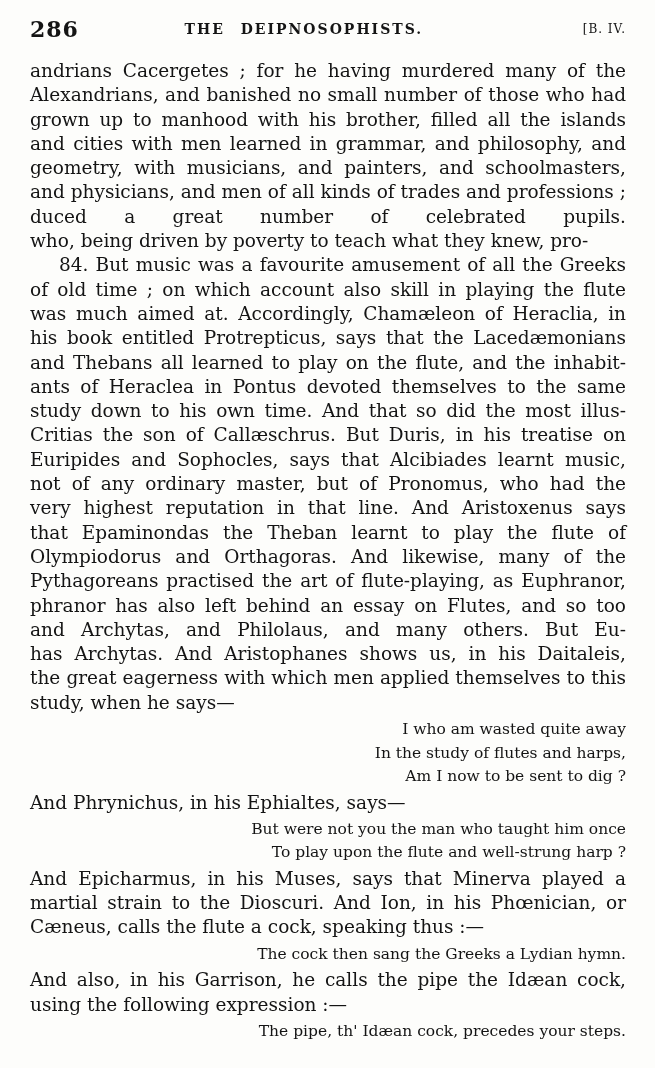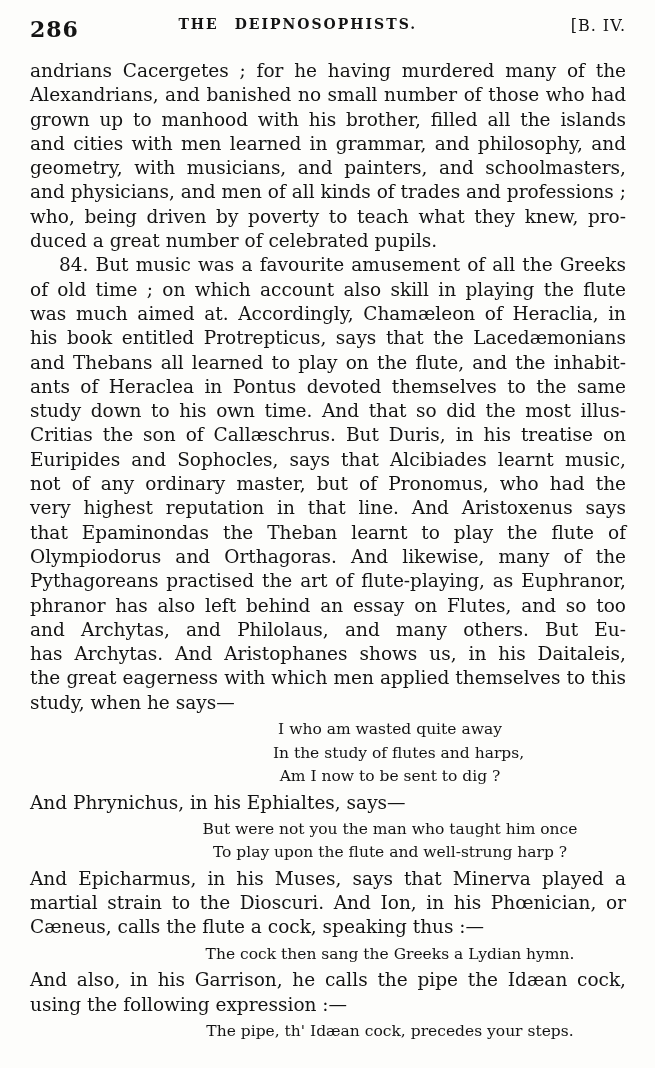--- a/index.html
+++ b/index.html
@@ -19,7 +19,7 @@
   }
   .running-head {
     display: flex;
-    align-items: flex-start;
+    align-items: center;
     justify-content: space-between;
     margin-bottom: 17px;
   }

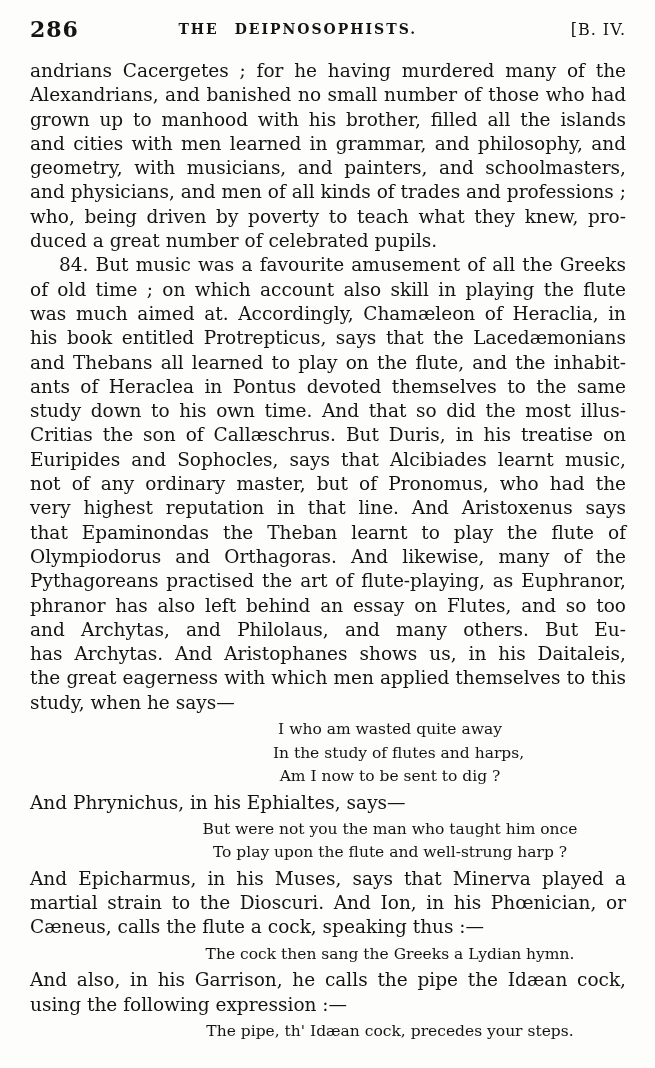--- a/index.html
+++ b/index.html
@@ -36,7 +36,7 @@
     transform: translateX(-18px);
   }
   .book-ref {
-    font-size: 16px;
+    font-size: 12px;
     letter-spacing: 1px;
     margin-left: 18px;
   }

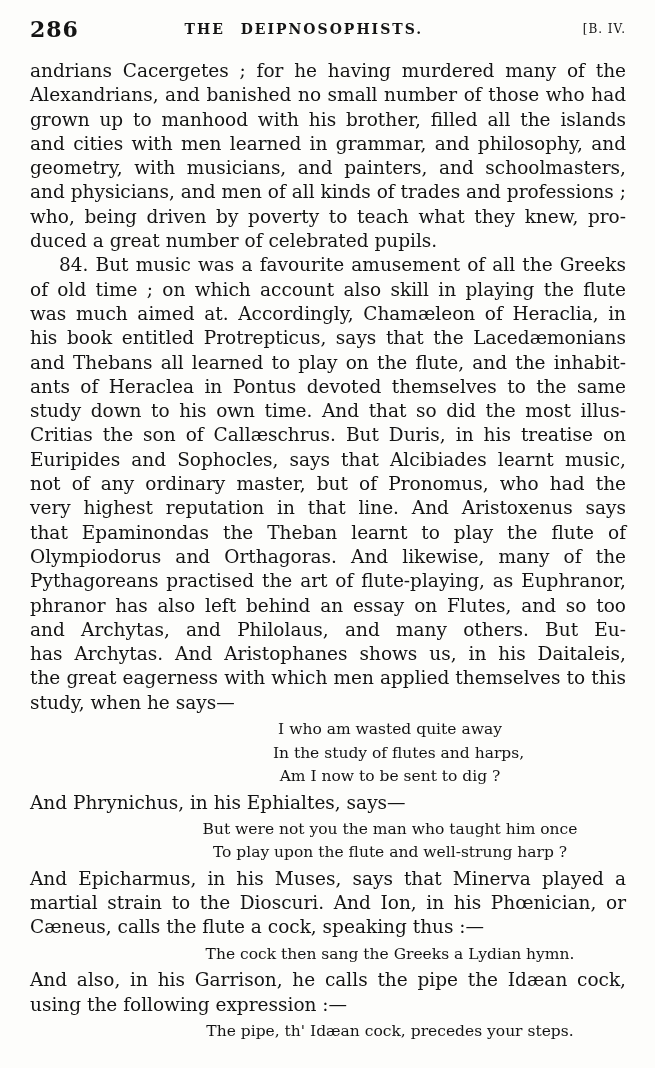--- a/index.html
+++ b/index.html
@@ -84,8 +84,8 @@
         <div class="line">and cities with men learned in grammar, and philosophy, and</div>
         <div class="line">geometry, with musicians, and painters, and schoolmasters,</div>
         <div class="line">and physicians, and men of all kinds of trades and professions ;</div>
+        <div class="line">duced a great number of celebrated pupils.</div>
         <div class="line">who, being driven by poverty to teach what they knew, pro-</div>
-        <div class="line">duced a great number of celebrated pupils.</div>
       </div>
       <div class="para findent">
         <div class="line">84. But music was a favourite amusement of all the Greeks</div>

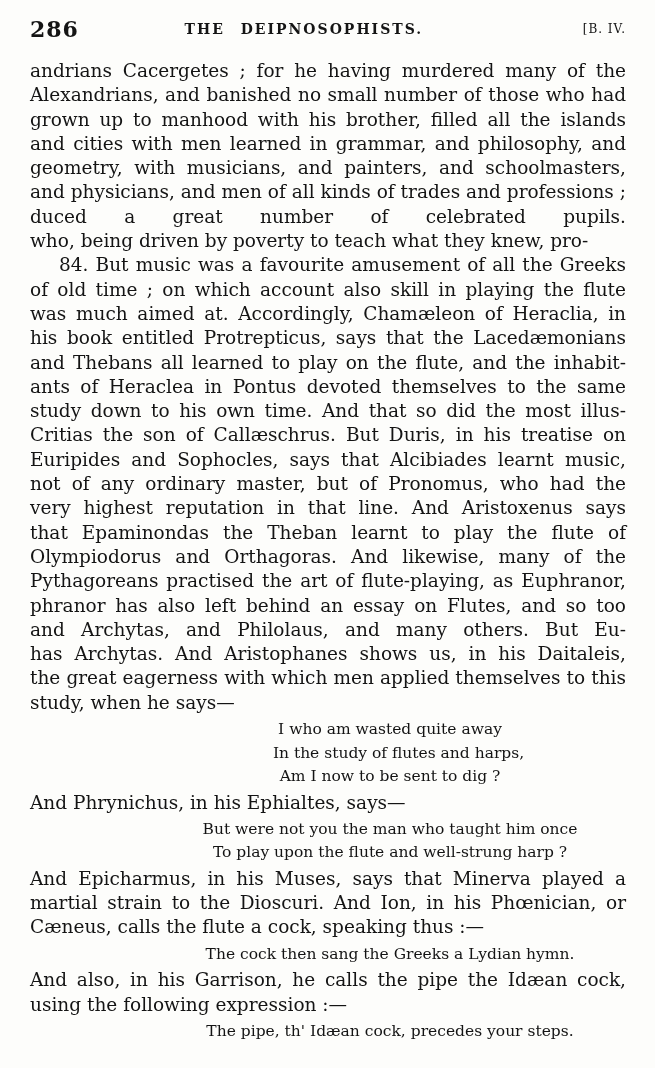--- a/index.html
+++ b/index.html
@@ -61,7 +61,7 @@
     margin: 3px 0 2px 0;
   }
   .verse .line {
-    text-align: center;
+    text-align: right;
   }
   .verse .line.indent2 {
     padding-left: 17px;

